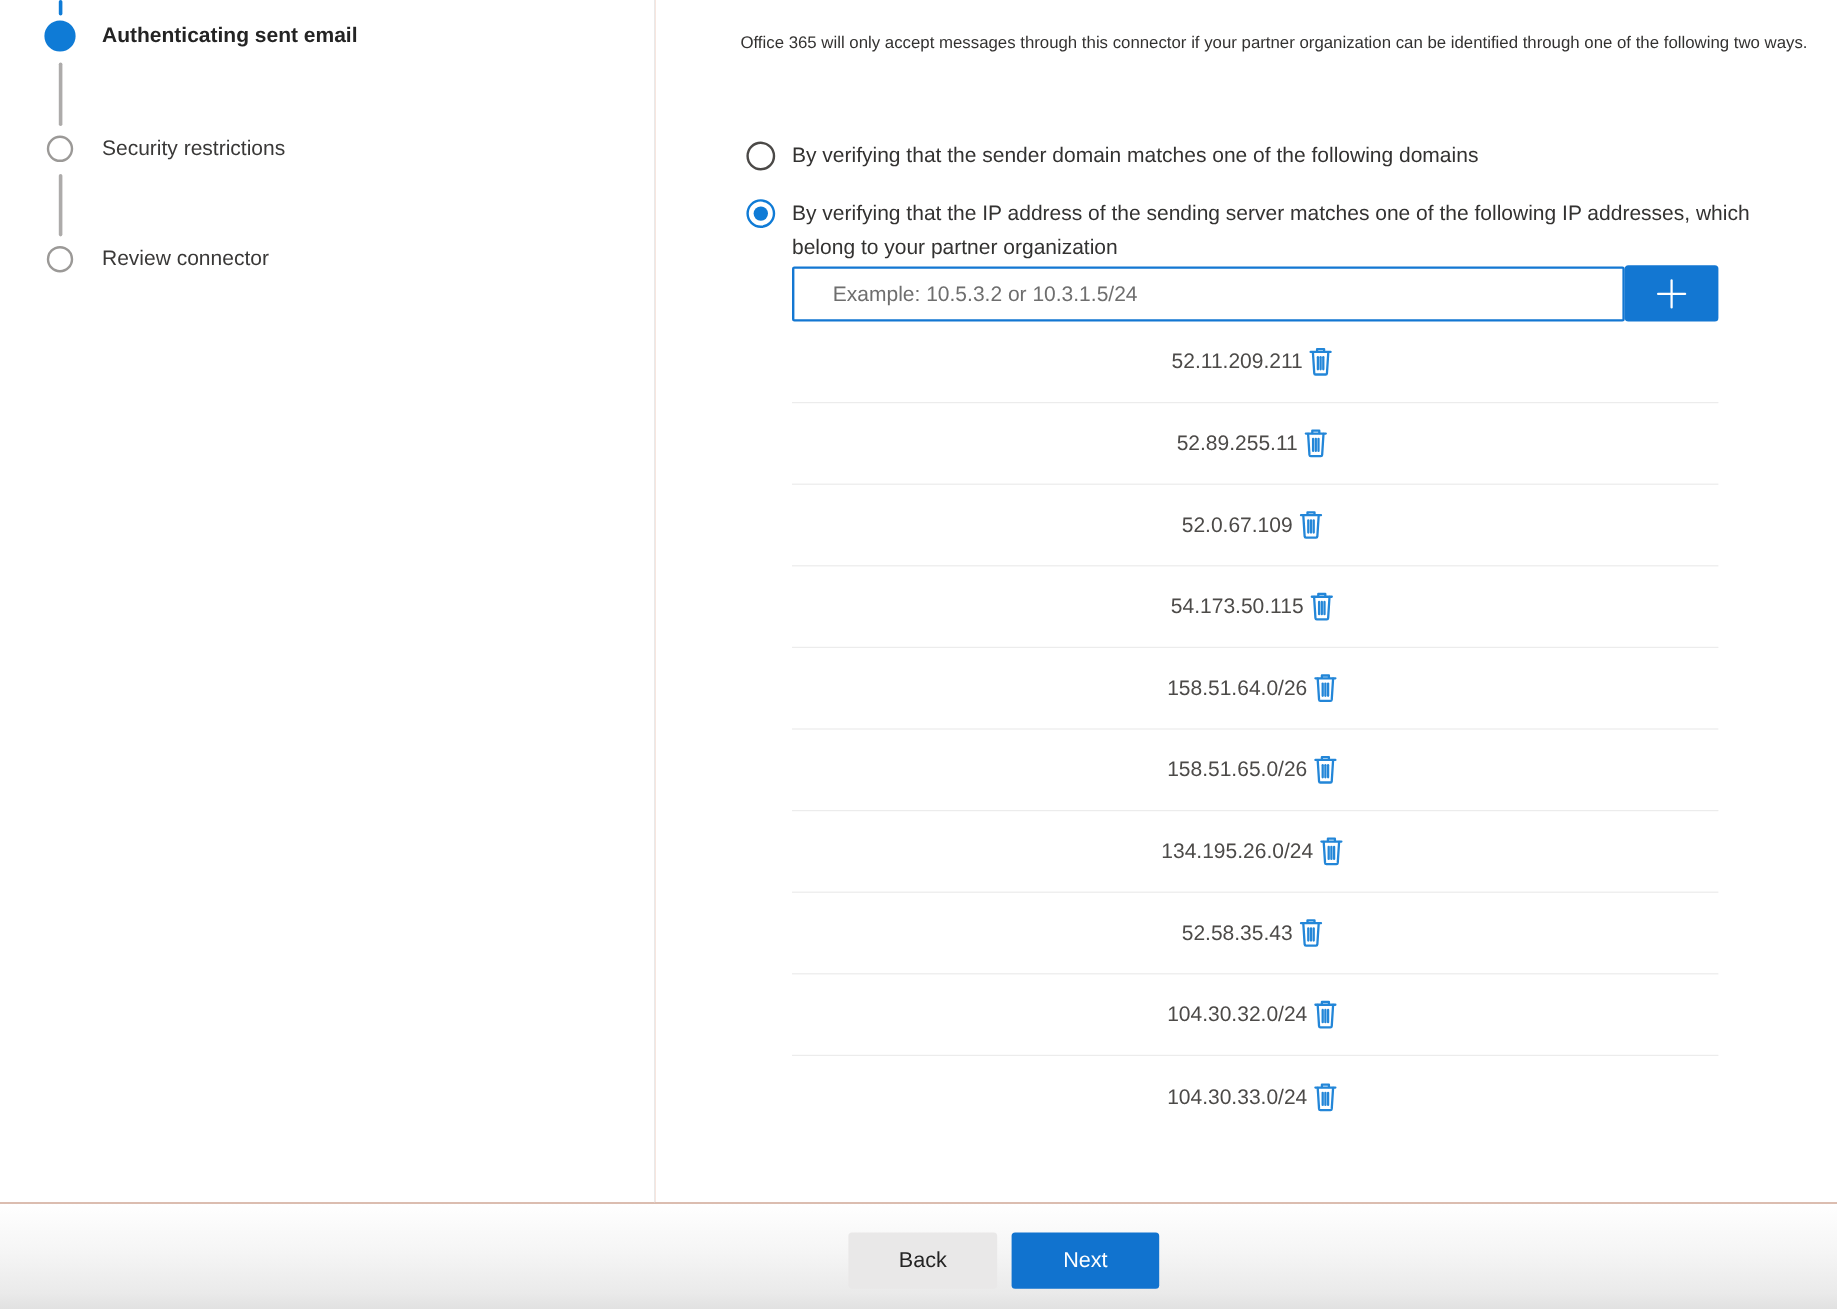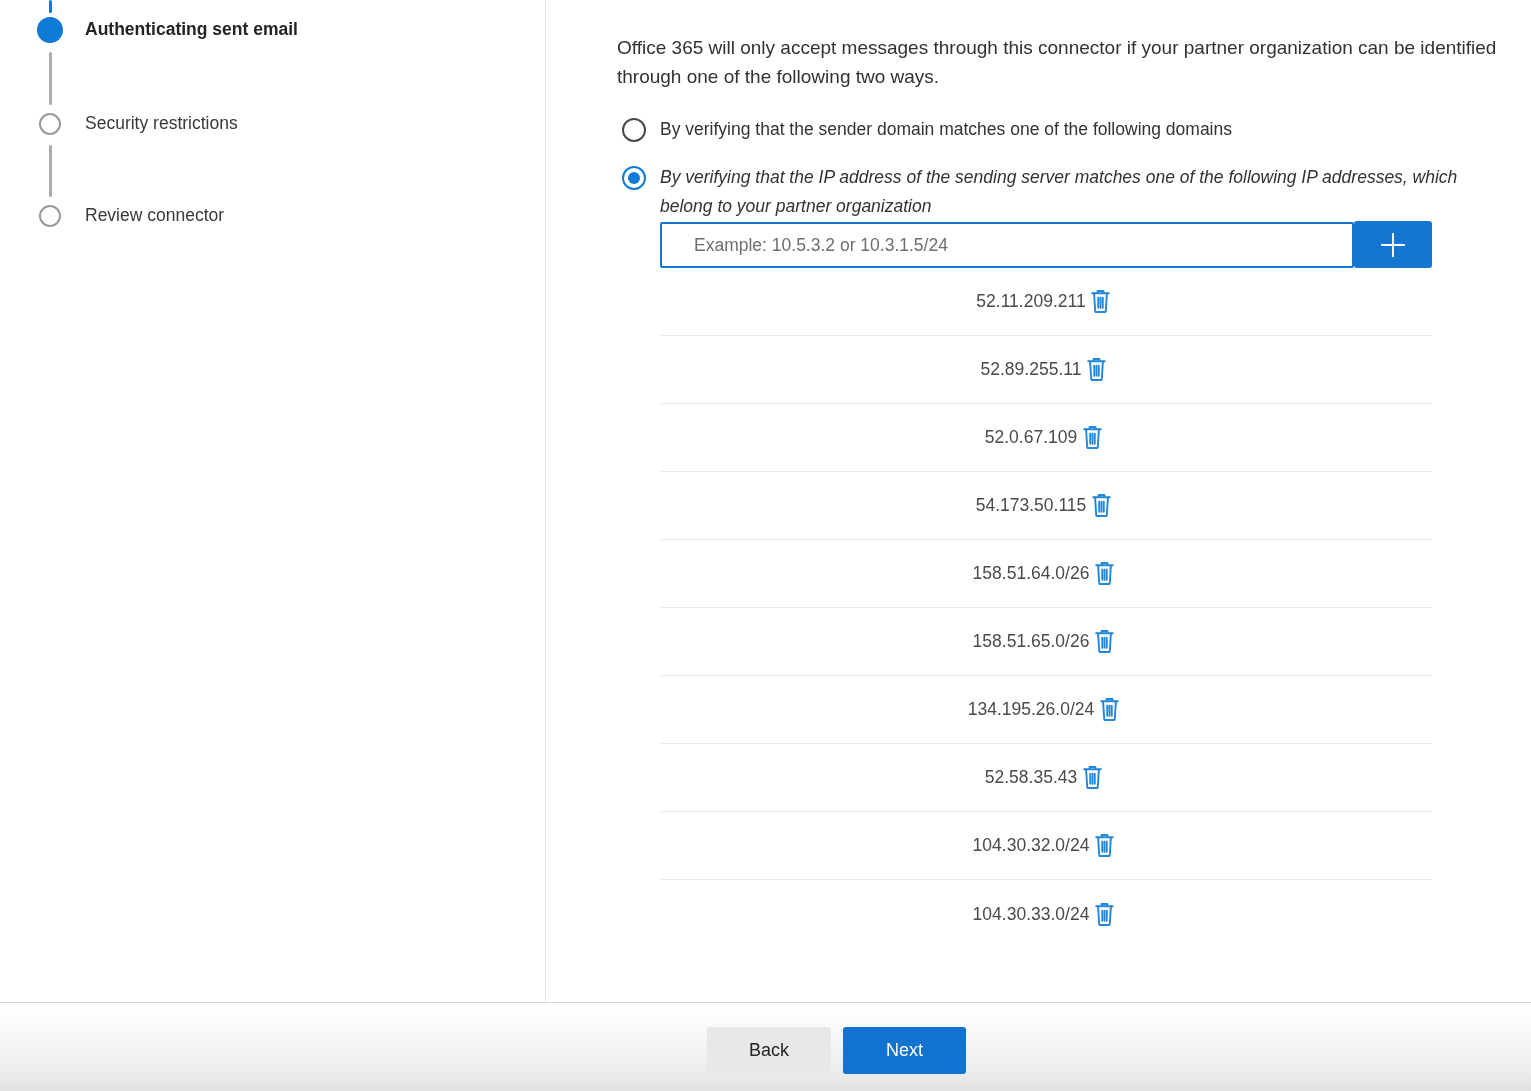--- a/index.html
+++ b/index.html
@@ -25,7 +25,7 @@
 
   
   .content { position:absolute; left:546px; top:0; width:985px; height:1002px; overflow:hidden; background:#ffffff; }
-  .intro { position:absolute; left:71px; top:34px; width:908px; font-size:19px; line-height:28.5px; color:#333231; }
+  .intro { position:absolute; left:71px; top:21px; width:908px; font-size:14px; line-height:28.5px; color:#333231; }
 
   .option { position:absolute; left:76px; display:flex; align-items:flex-start; }
   .option.o1 { top:118px; }

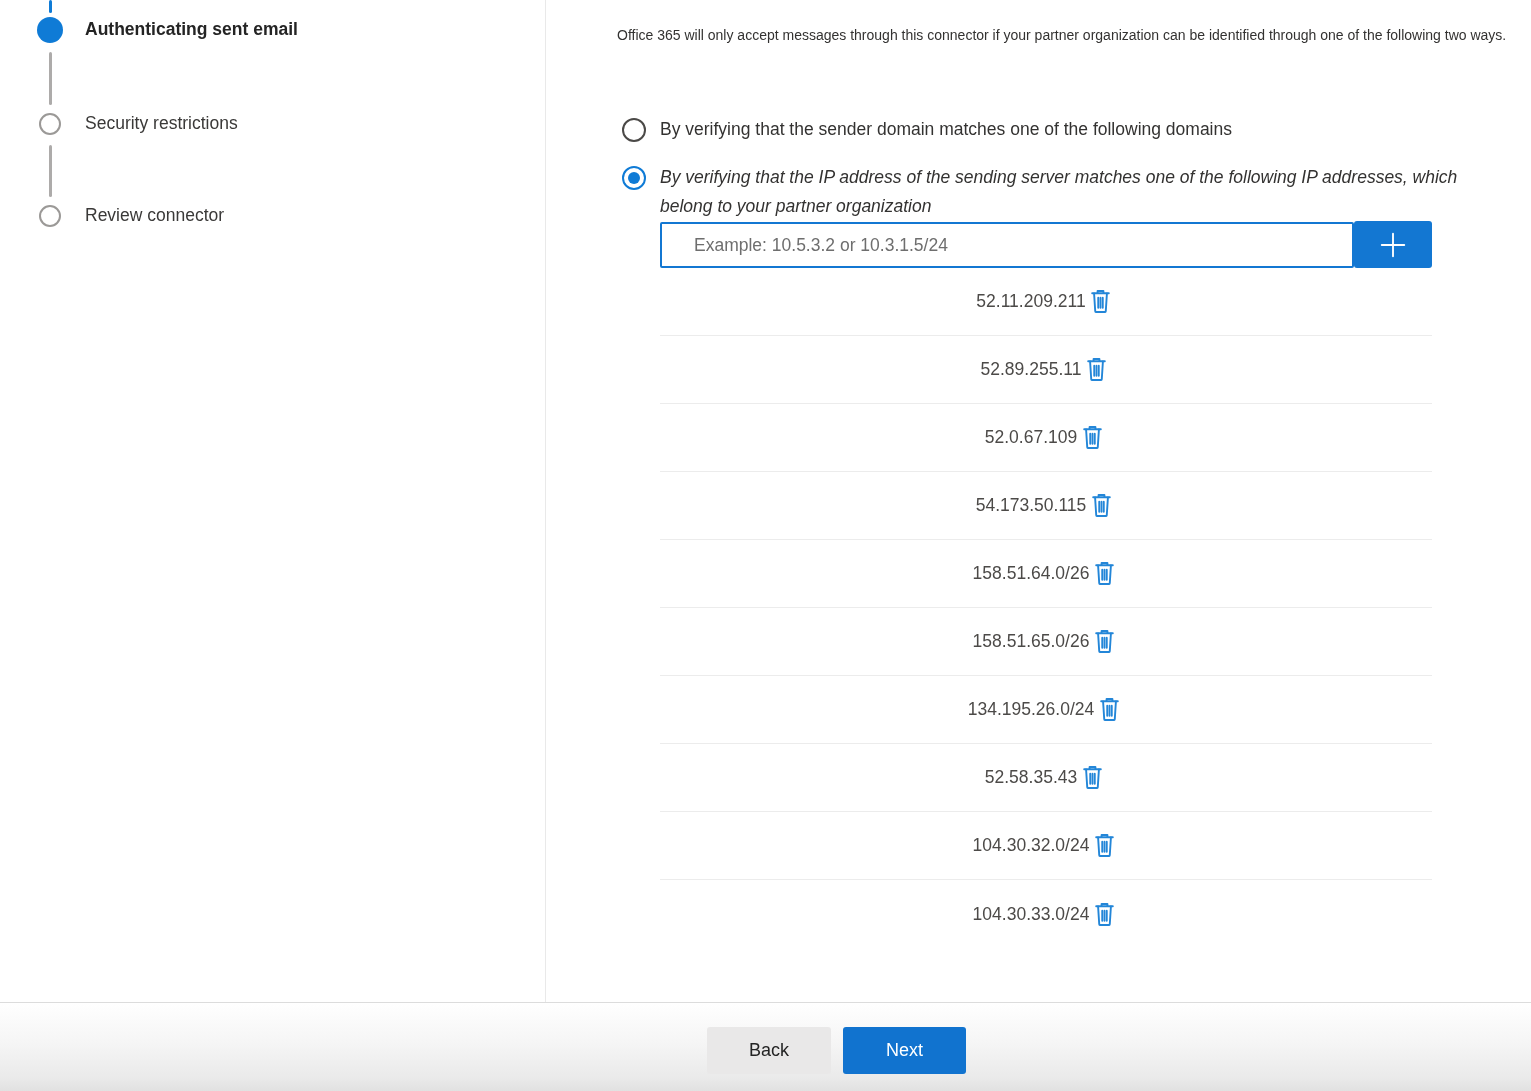--- a/index.html
+++ b/index.html
@@ -29,7 +29,7 @@
 
   .option { position:absolute; left:76px; display:flex; align-items:flex-start; }
   .option.o1 { top:118px; }
-  .option.o2 { top:166px;font-style:italic; }
+  .option.o2 { top:166px; }
   .radio { flex:0 0 auto; width:24px; height:24px; border-radius:50%; border:2.2px solid #4b4947; background:#fff; display:flex; align-items:center; justify-content:center; cursor:pointer; }
   .radio .dot { width:12px; height:12px; border-radius:50%; background:#0f7bd6; display:none; }
   .option.selected .radio { border-color:#0f7bd6; }

